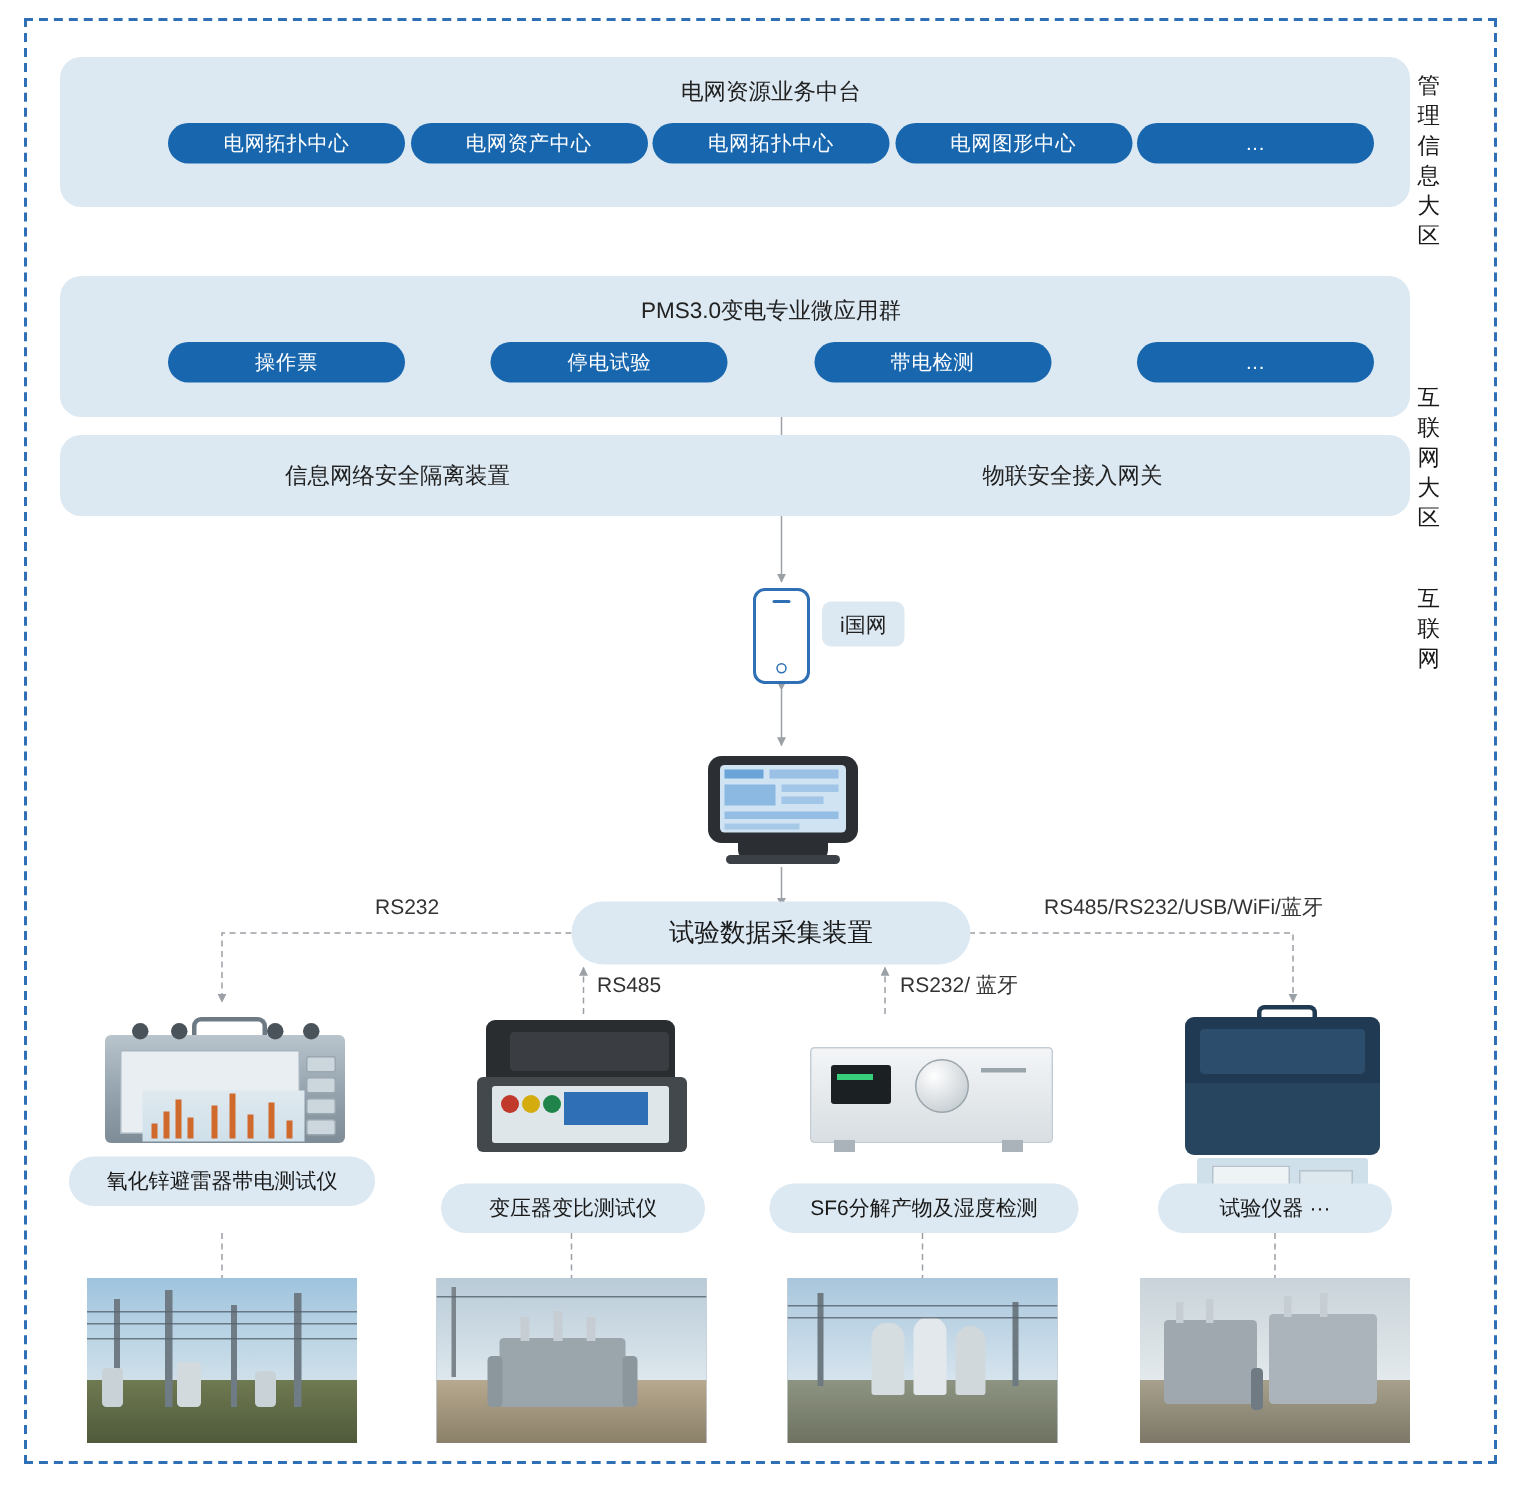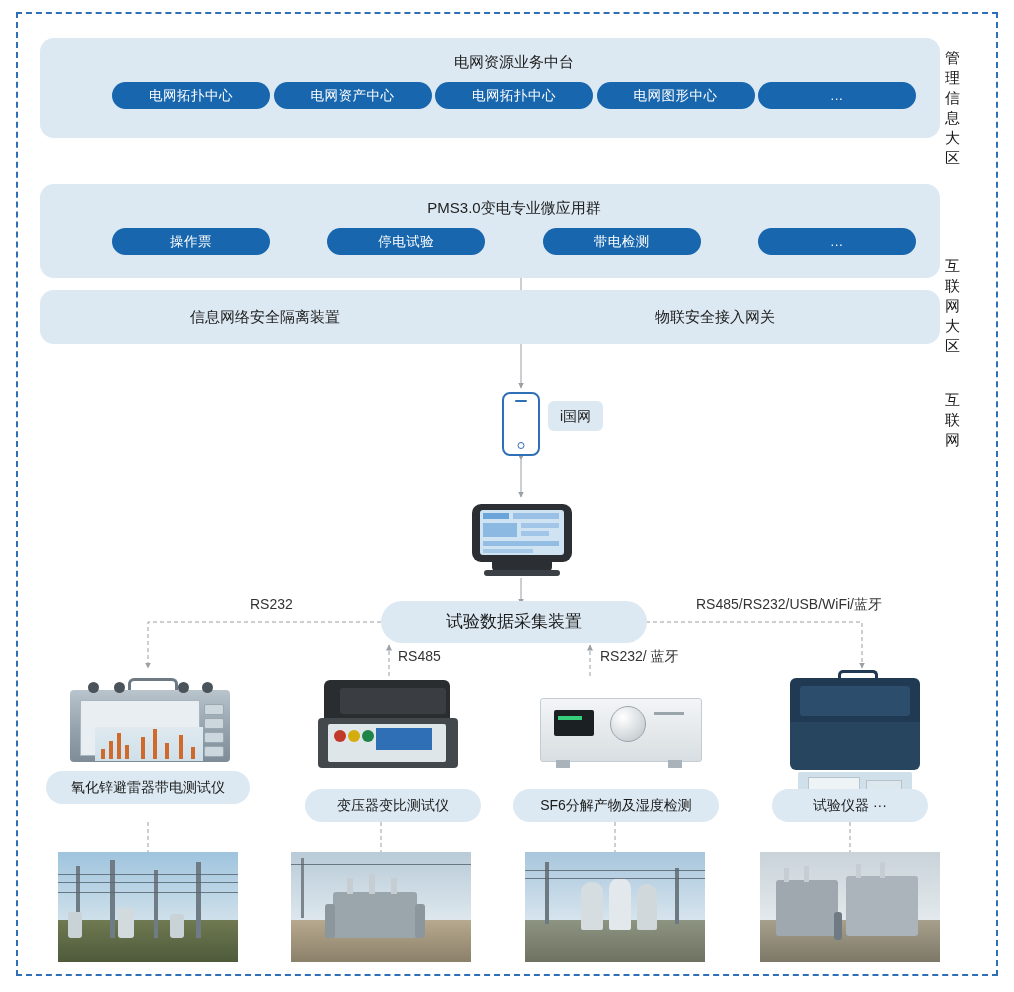--- a/index.html
+++ b/index.html
@@ -432,7 +432,7 @@
   </div>
 
   <div class="device-name" style="left:46px; top:771px; width:204px;">氧化锌避雷器带电测试仪</div>
-  <div class="device-name" style="left:305px; top:789px; width:176px;">变压器变比测试仪</div>
+  <div class="device-name" style="left:294px; top:789px; width:176px;">变压器变比测试仪</div>
   <div class="device-name" style="left:513px; top:789px; width:206px;">SF6分解产物及湿度检测</div>
   <div class="device-name" style="left:772px; top:789px; width:156px;">试验仪器 ···</div>
 

